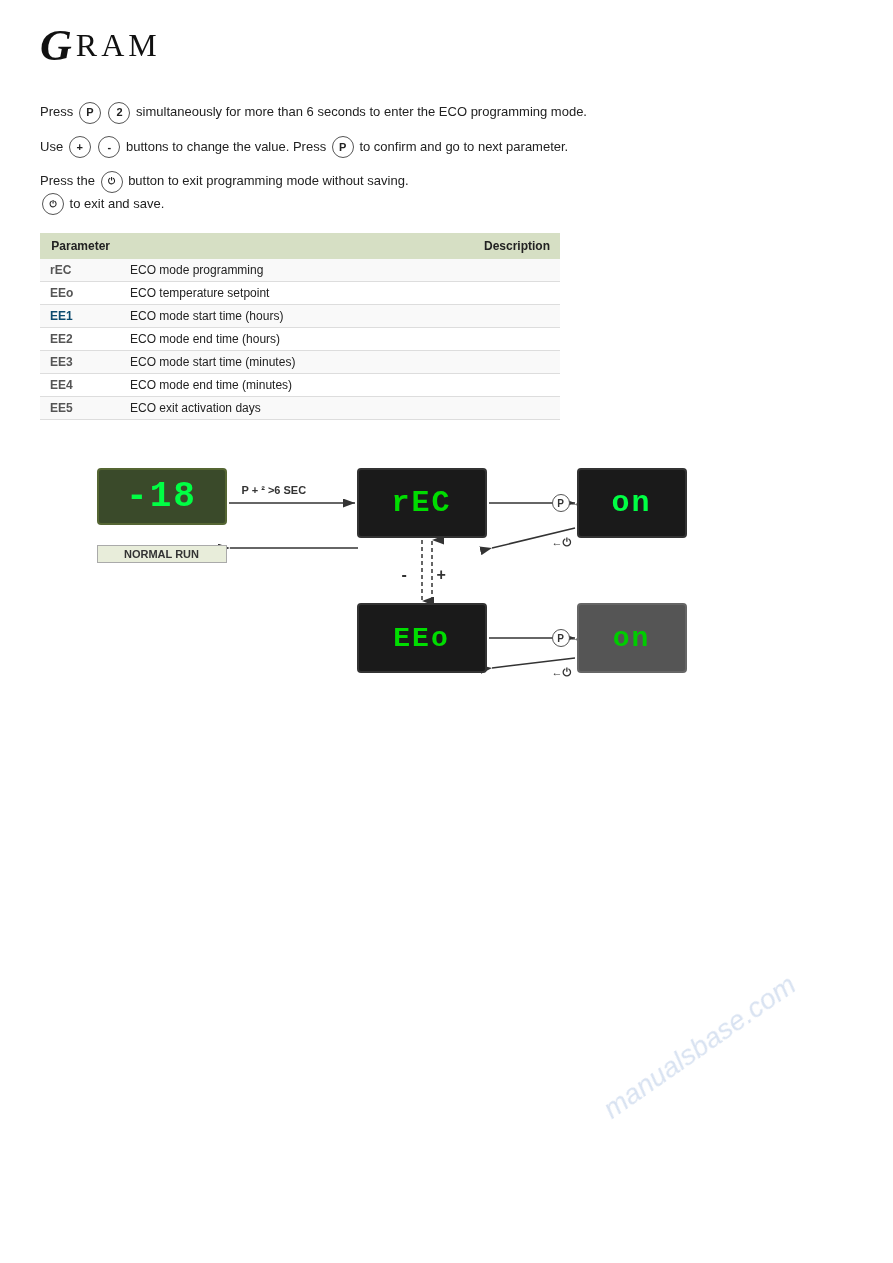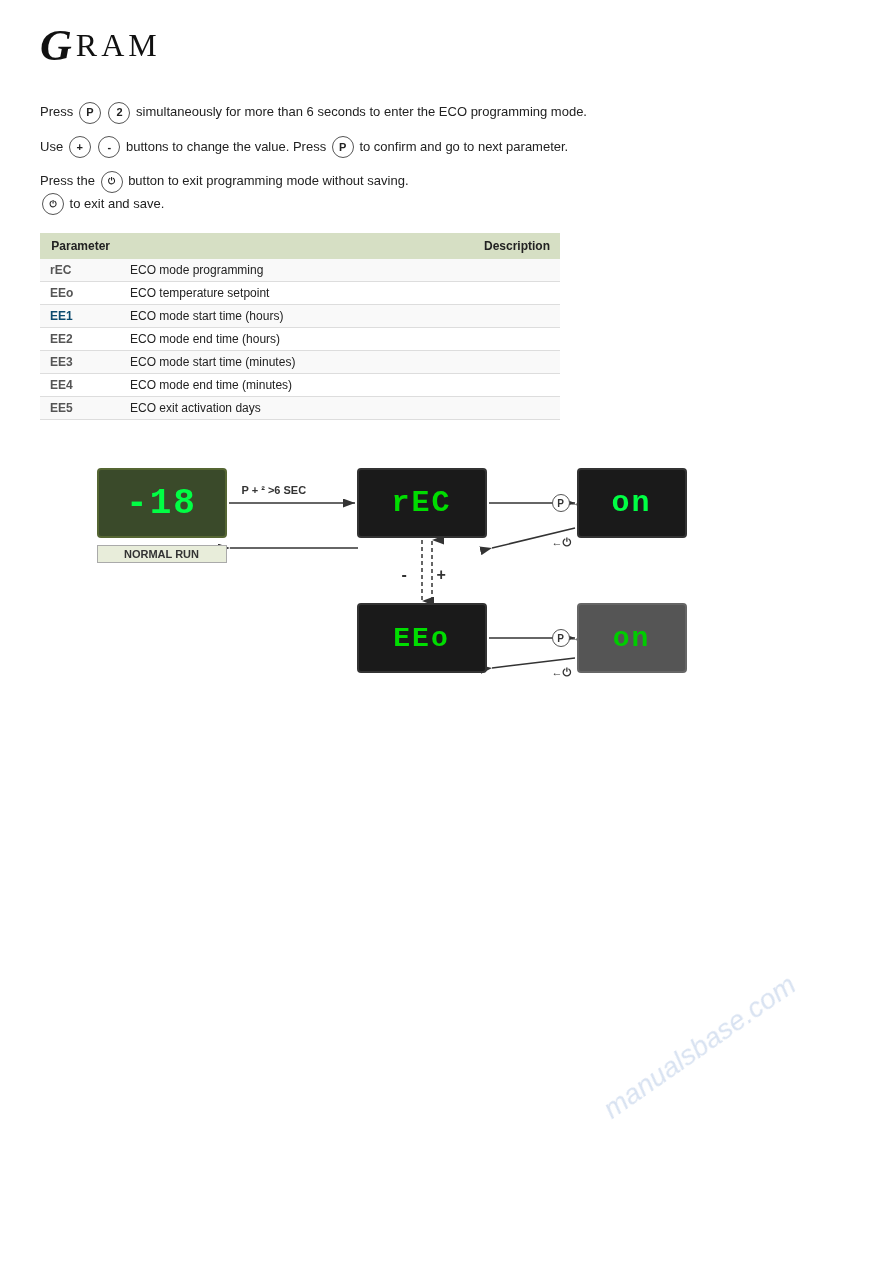--- a/index.html
+++ b/index.html
@@ -121,7 +121,7 @@
       left: 0px;
       top: 20px;
       width: 130px;
-      height: 70px;
+      height: 57px;
     }
 
     

